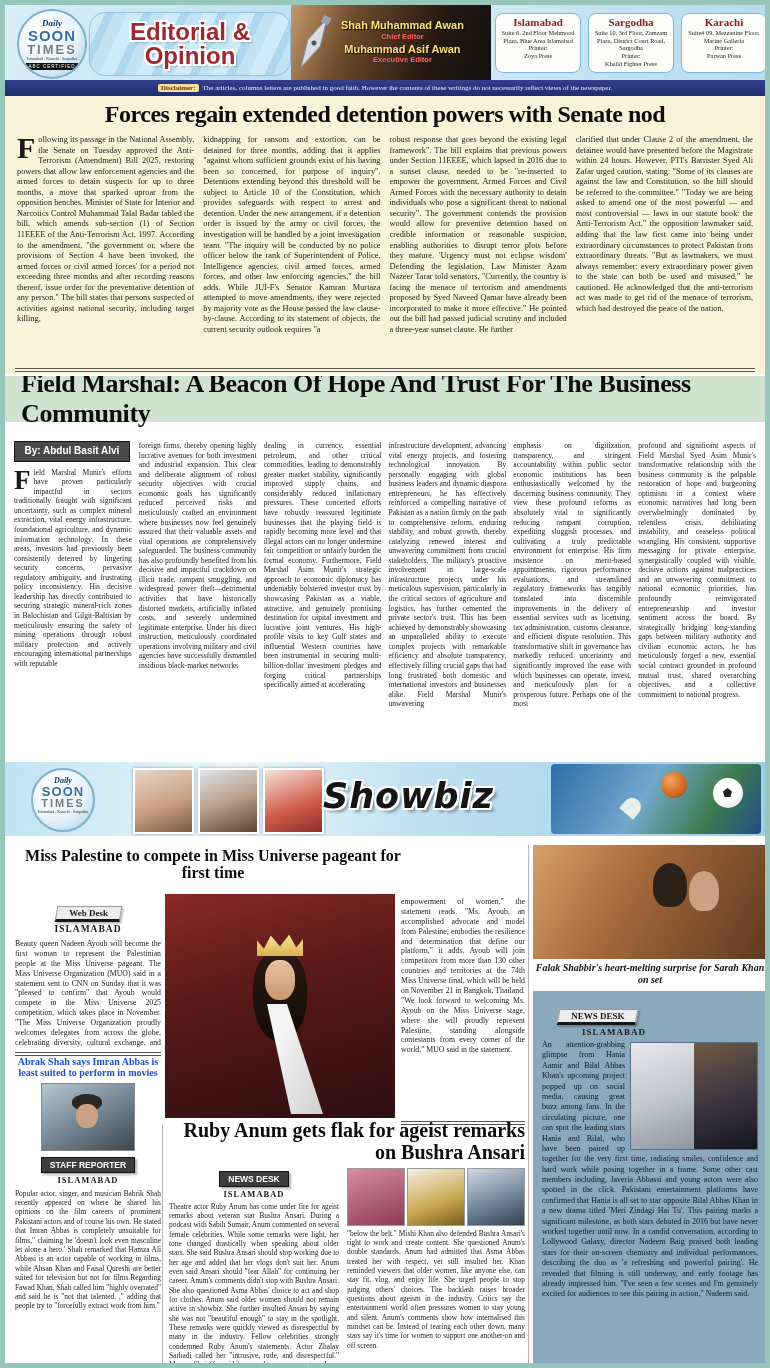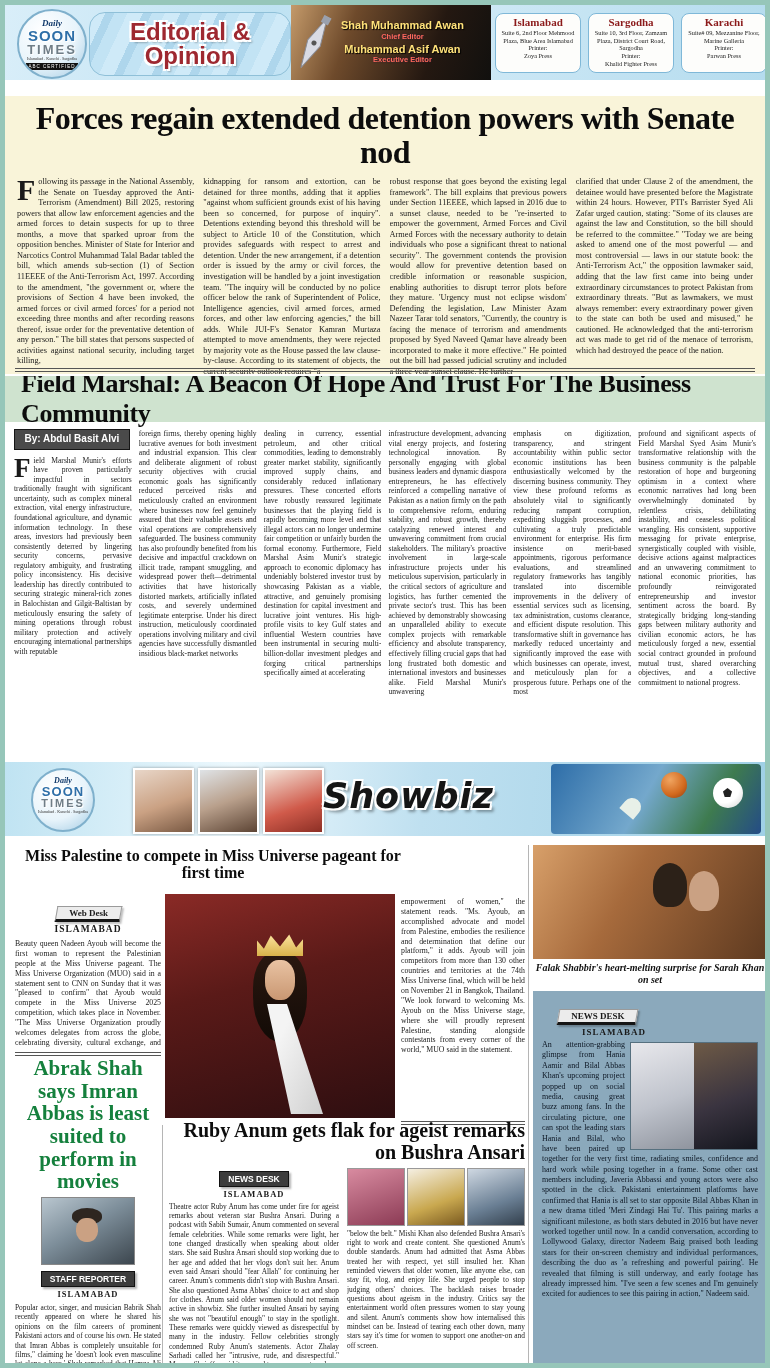--- a/index.html
+++ b/index.html
@@ -211,6 +211,10 @@
     </div>
   </div>
 
+  <div class="abs disclaimer">
+    <span class="disc-label">Disclaimer:</span>
+    <span class="disc-text">The articles, columns letters are published in good faith. However the  contents of these writings do not necessarily reflect views of the newspaper.</span>
+  </div>
 
   <div class="abs lead">
     <h1>Forces regain extended detention powers with Senate nod</h1>

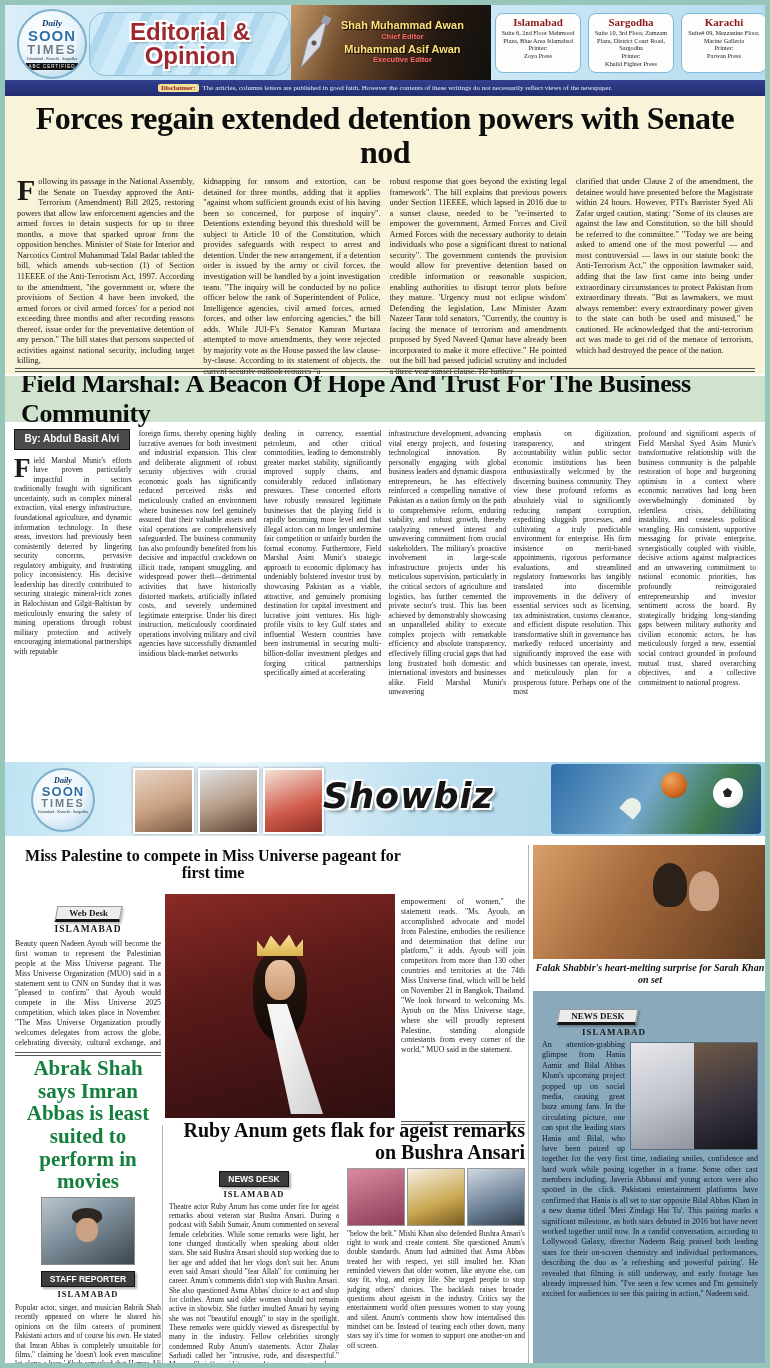--- a/index.html
+++ b/index.html
@@ -47,7 +47,7 @@
 
   
   .lead{left:0;top:91px;width:760px;height:278px;background:#f9f4d9;overflow:hidden;}
-  .lead h1{margin:6px 8px 2px;text-align:center;font-size:32px;font-weight:bold;letter-spacing:-0.5px;line-height:1.05;color:#0d0d0d;}
+  .lead h1{margin:6px 8px 2px;text-align:center;font-size:24px;font-weight:bold;letter-spacing:-0.5px;line-height:1.05;color:#0d0d0d;}
   .colwrap{display:flex;gap:9px;padding:6px 12px 0;}
   .colwrap .col{flex:1;font-size:8.3px;line-height:1.27;text-align:justify;overflow:hidden;}
   .lead .col{height:212px;}

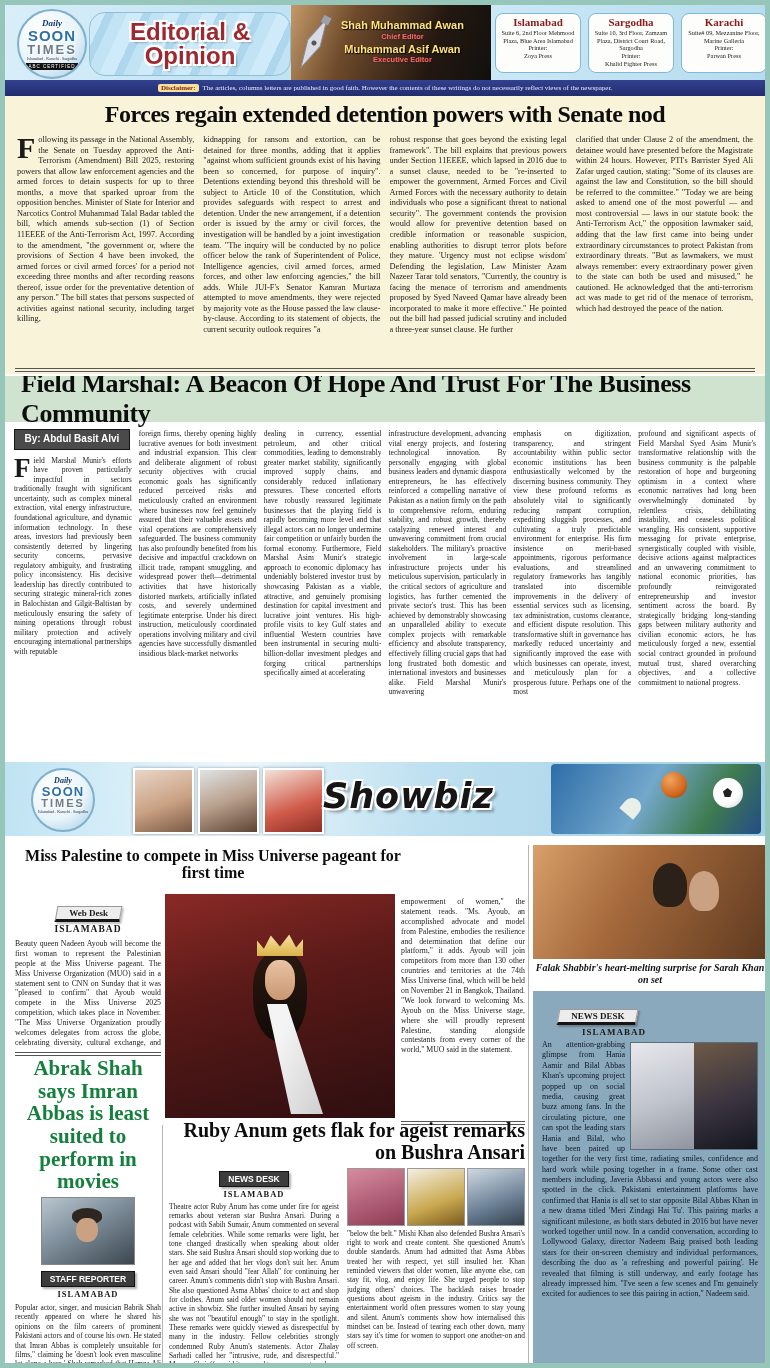--- a/index.html
+++ b/index.html
@@ -59,7 +59,7 @@
   .fieldm{left:0;top:371px;width:760px;height:384px;background:#ffffff;overflow:hidden;}
   .fm-band{height:46px;background:#cfe3cf;display:flex;align-items:center;justify-content:center;}
   .fm-band h2{margin:16px;font-size:26px;font-weight:bold;letter-spacing:-0.4px;color:#0d0d0d;}
-  .fm-cols{display:flex;gap:7px;padding:7px 9px 0;align-items:center;}
+  .fm-cols{display:flex;gap:7px;padding:19px 9px 0;align-items:center;}
   .fm-cols .col{flex:1;font-size:7.6px;line-height:1.26;text-align:justify;height:322px;overflow:hidden;}
   .byline{background:#4a4a4a;border:1px solid #161616;color:#fff;font-family:"Liberation Sans",sans-serif;
     font-weight:bold;font-size:10px;text-align:center;padding:3px 2px;margin:0 2px 6px 0;}

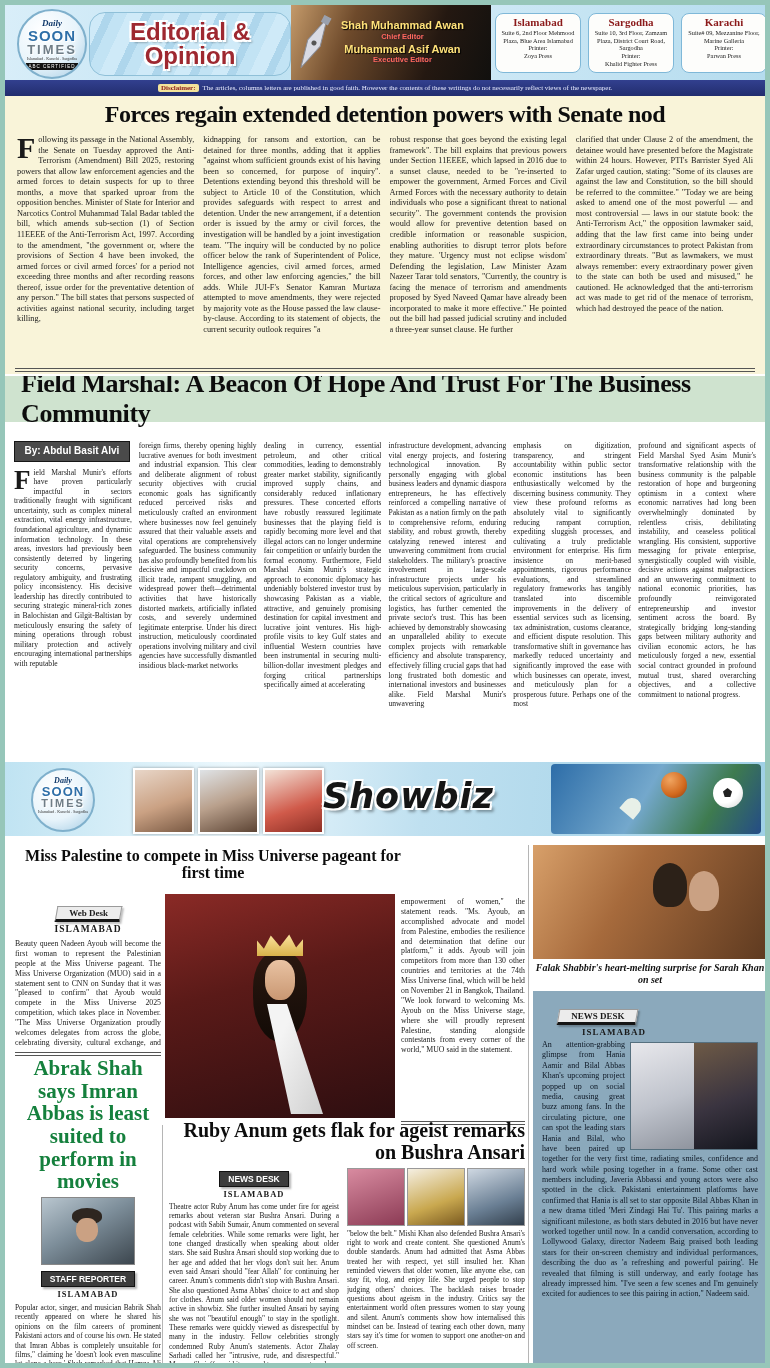--- a/index.html
+++ b/index.html
@@ -116,7 +116,7 @@
 
   
   .abrak{left:10px;top:1052px;width:146px;}
-  .abrak h3{margin:0;text-align:center;font-size:21px;line-height:1.08;font-weight:bold;color:#15803d;}
+  .abrak h3{margin:0;text-align:center;font-size:10px;line-height:1.08;font-weight:bold;color:#1d4ed8;}
   .abrak-photo{width:92px;height:66px;margin:4px auto 3px;border:1px solid #888;
     background:linear-gradient(150deg,#b9c6cf 0%,#7d8e9a 45%,#3c464e 100%);position:relative;overflow:hidden;}
   .cap-head{position:absolute;left:30px;top:10px;width:30px;height:16px;border-radius:50% 50% 40% 40%;background:#2e2620;}

